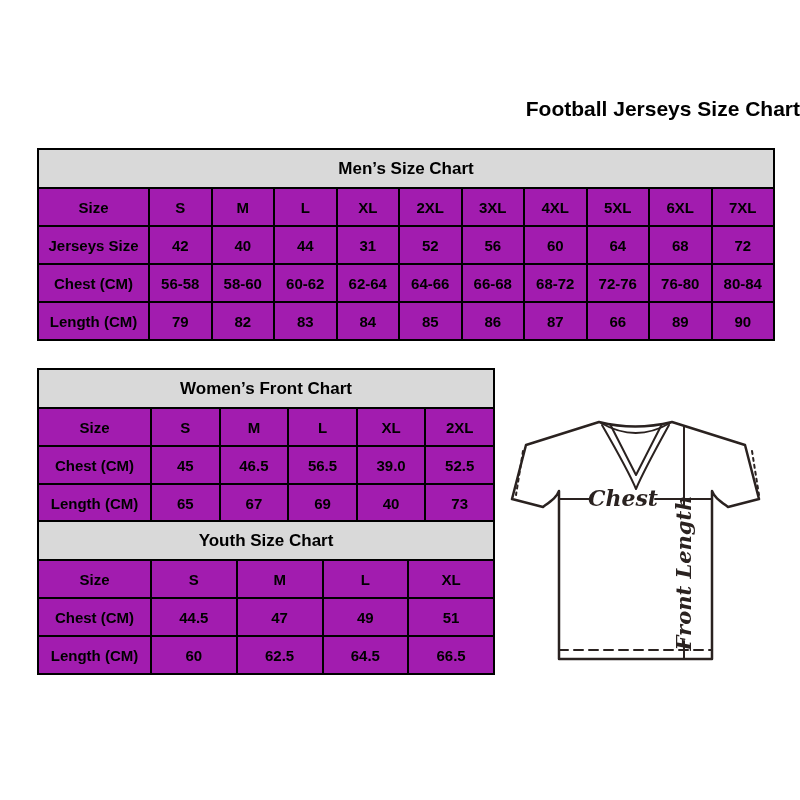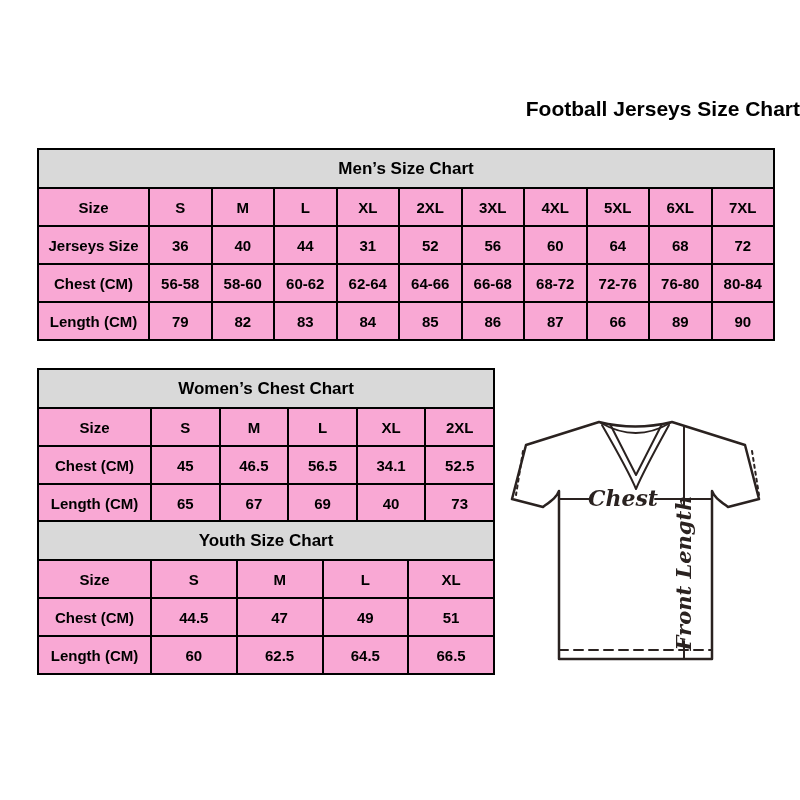--- a/index.html
+++ b/index.html
@@ -13,7 +13,7 @@
     text-align:right;font-size:21px;font-weight:700;color:#000;
   }
   table.size-table{
-    position:absolute;border-collapse:collapse;table-layout:fixed;background:#f9a8d4;
+    position:absolute;border-collapse:collapse;table-layout:fixed;background:#a21caf;
   }
   table.size-table td{
     border:2px solid #000;text-align:center;vertical-align:middle;

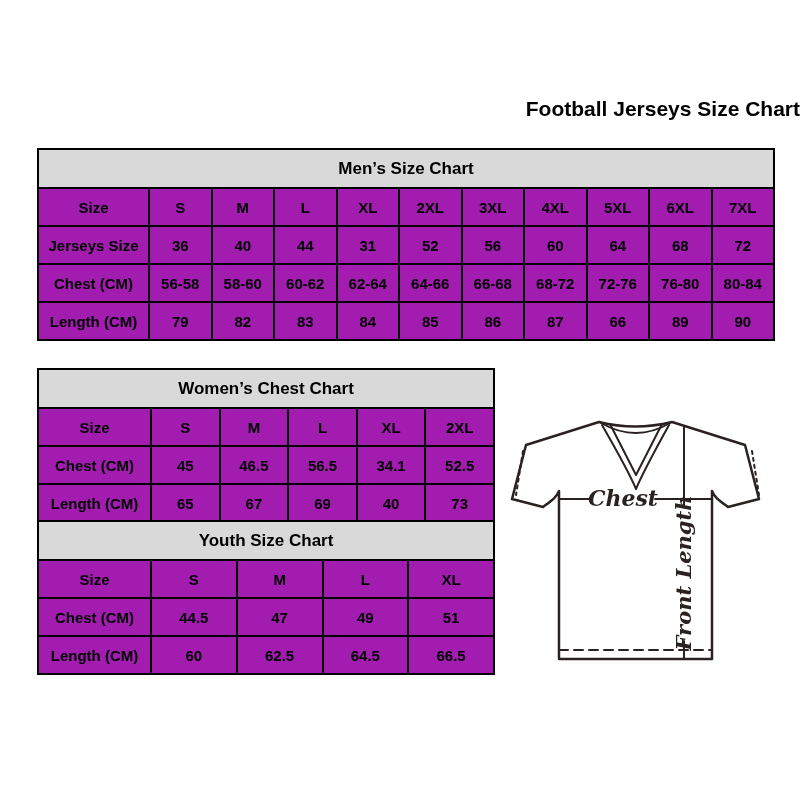--- a/index.html
+++ b/index.html
@@ -72,7 +72,7 @@
         </tr>
         <tr>
           <td>Jerseys Size</td>
-          <td>36</td>
+          <td>42</td>
           <td>40</td>
           <td>44</td>
           <td>31</td>

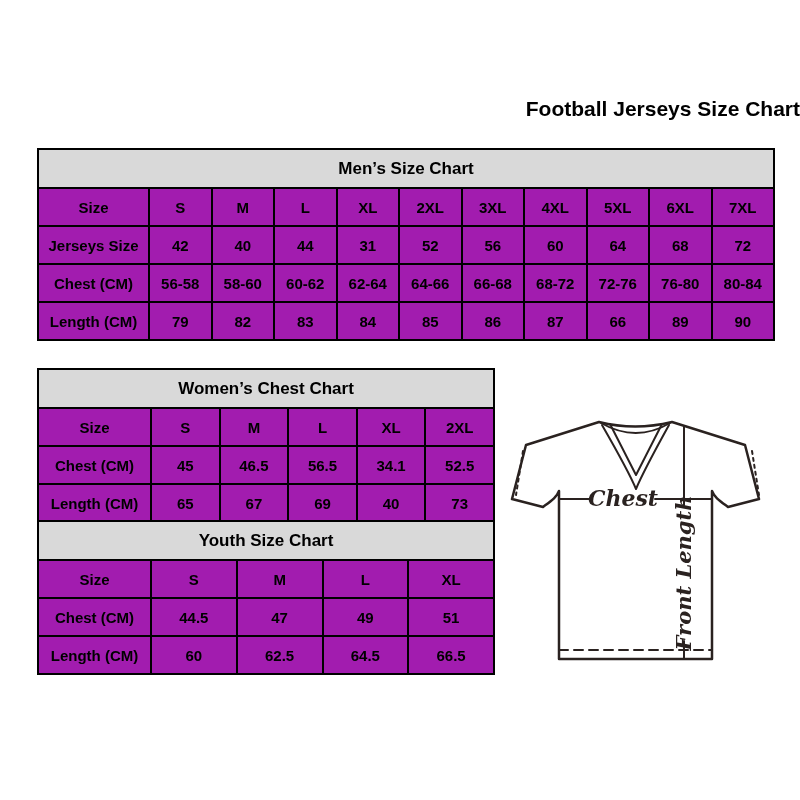--- a/index.html
+++ b/index.html
@@ -122,7 +122,7 @@
       </colgroup>
       <tbody>
         <tr>
-          <td colspan="6" class="section-header">Women’s Chest Chart</td>
+          <td colspan="6" class="section-header">Women’s Front Chart</td>
         </tr>
         <tr>
           <td>Size</td>

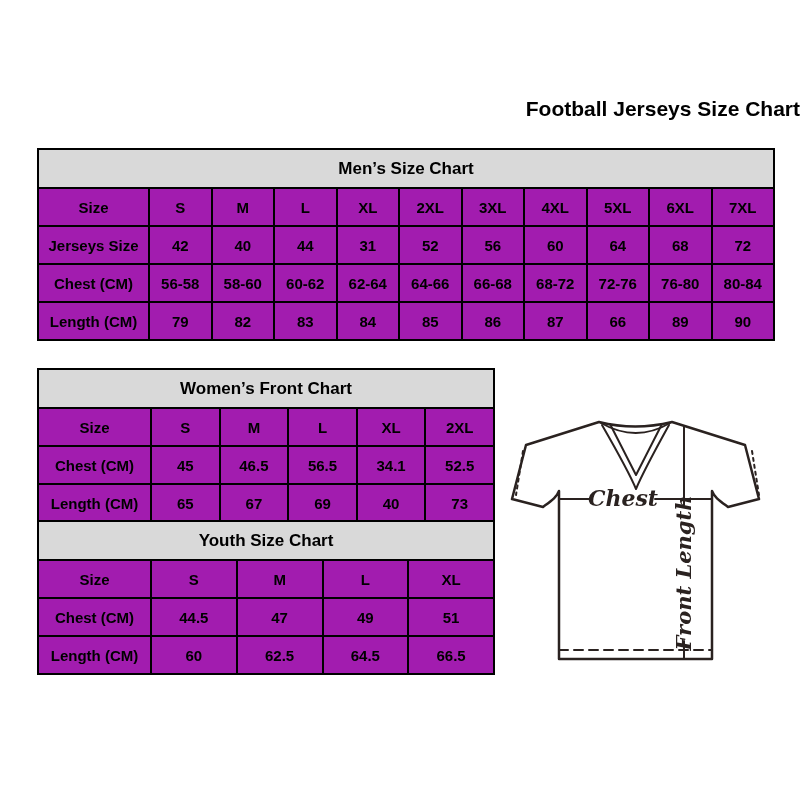--- a/index.html
+++ b/index.html
@@ -137,7 +137,7 @@
           <td>45</td>
           <td>46.5</td>
           <td>56.5</td>
-          <td>34.1</td>
+          <td>39.0</td>
           <td>52.5</td>
         </tr>
         <tr>

